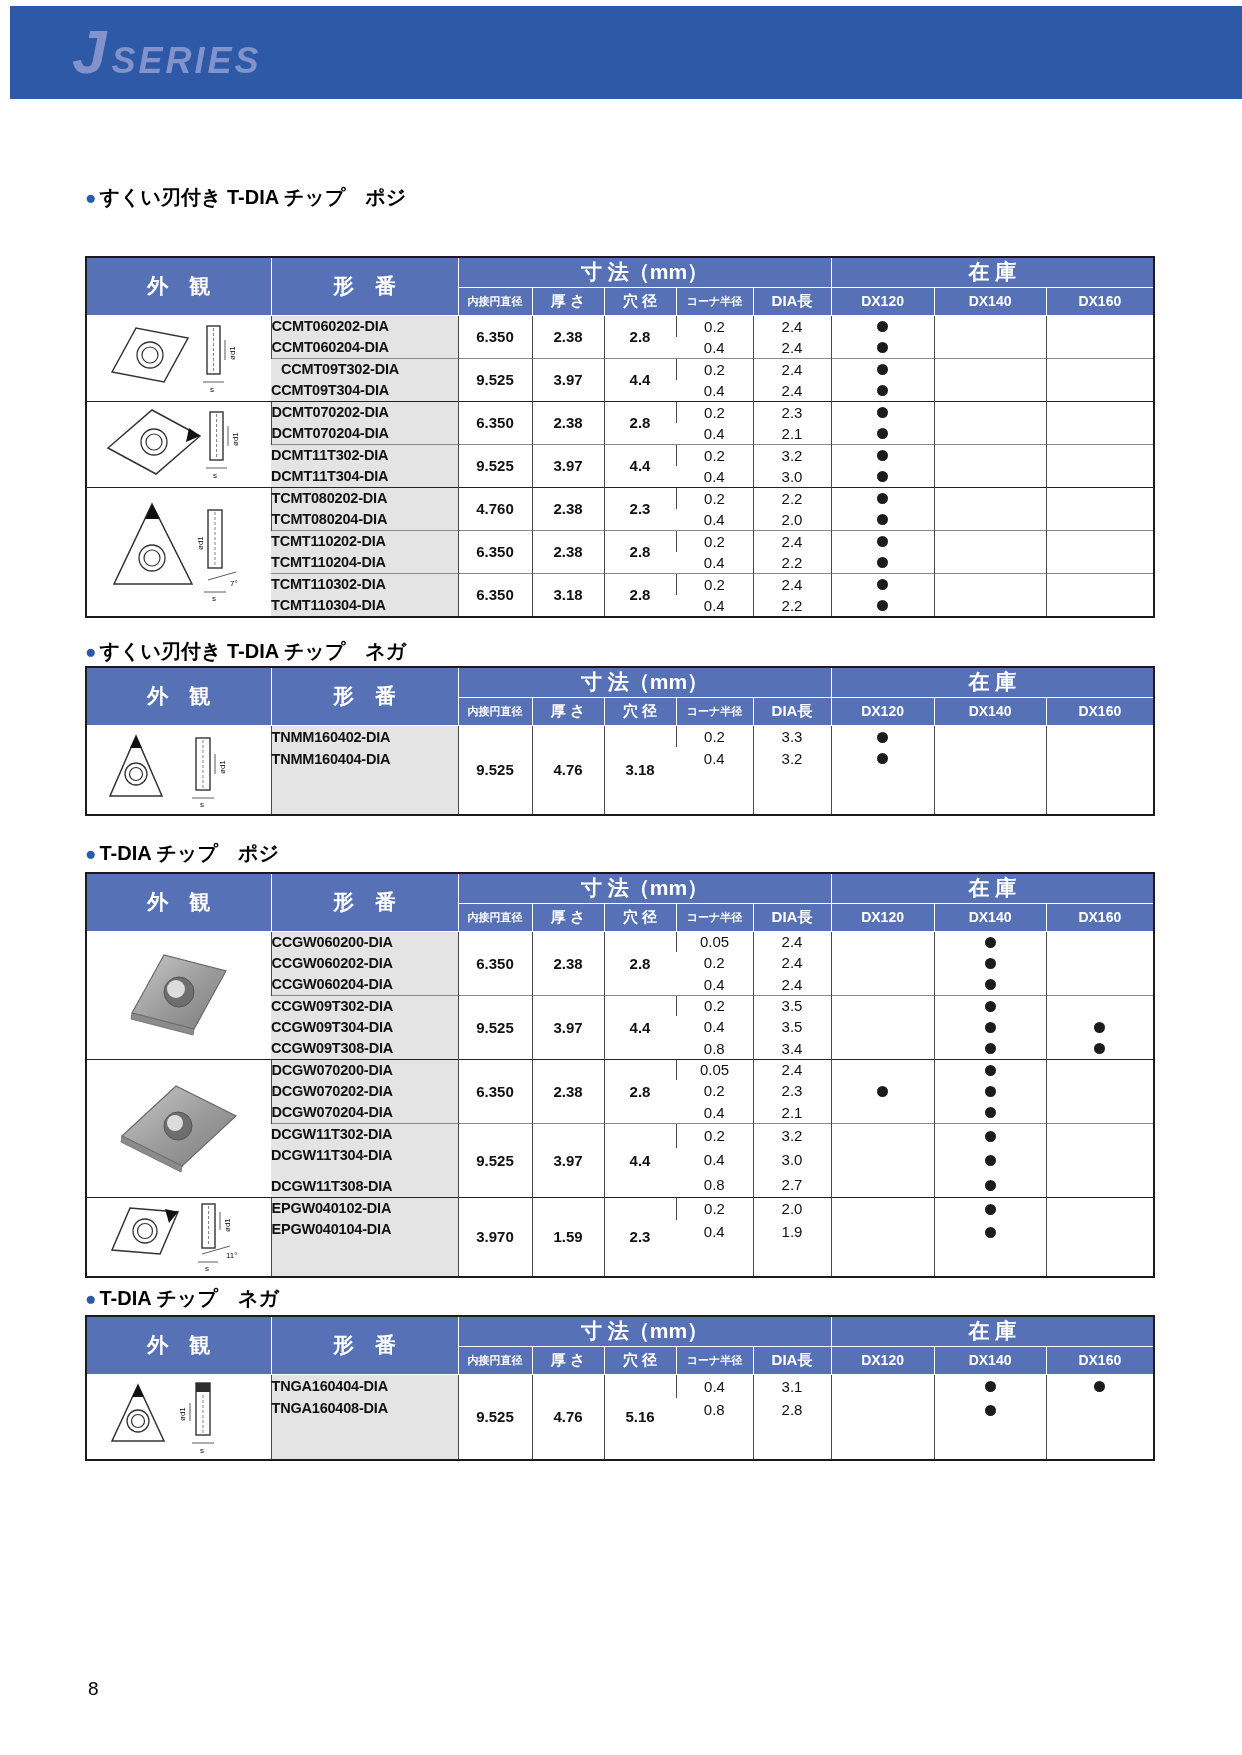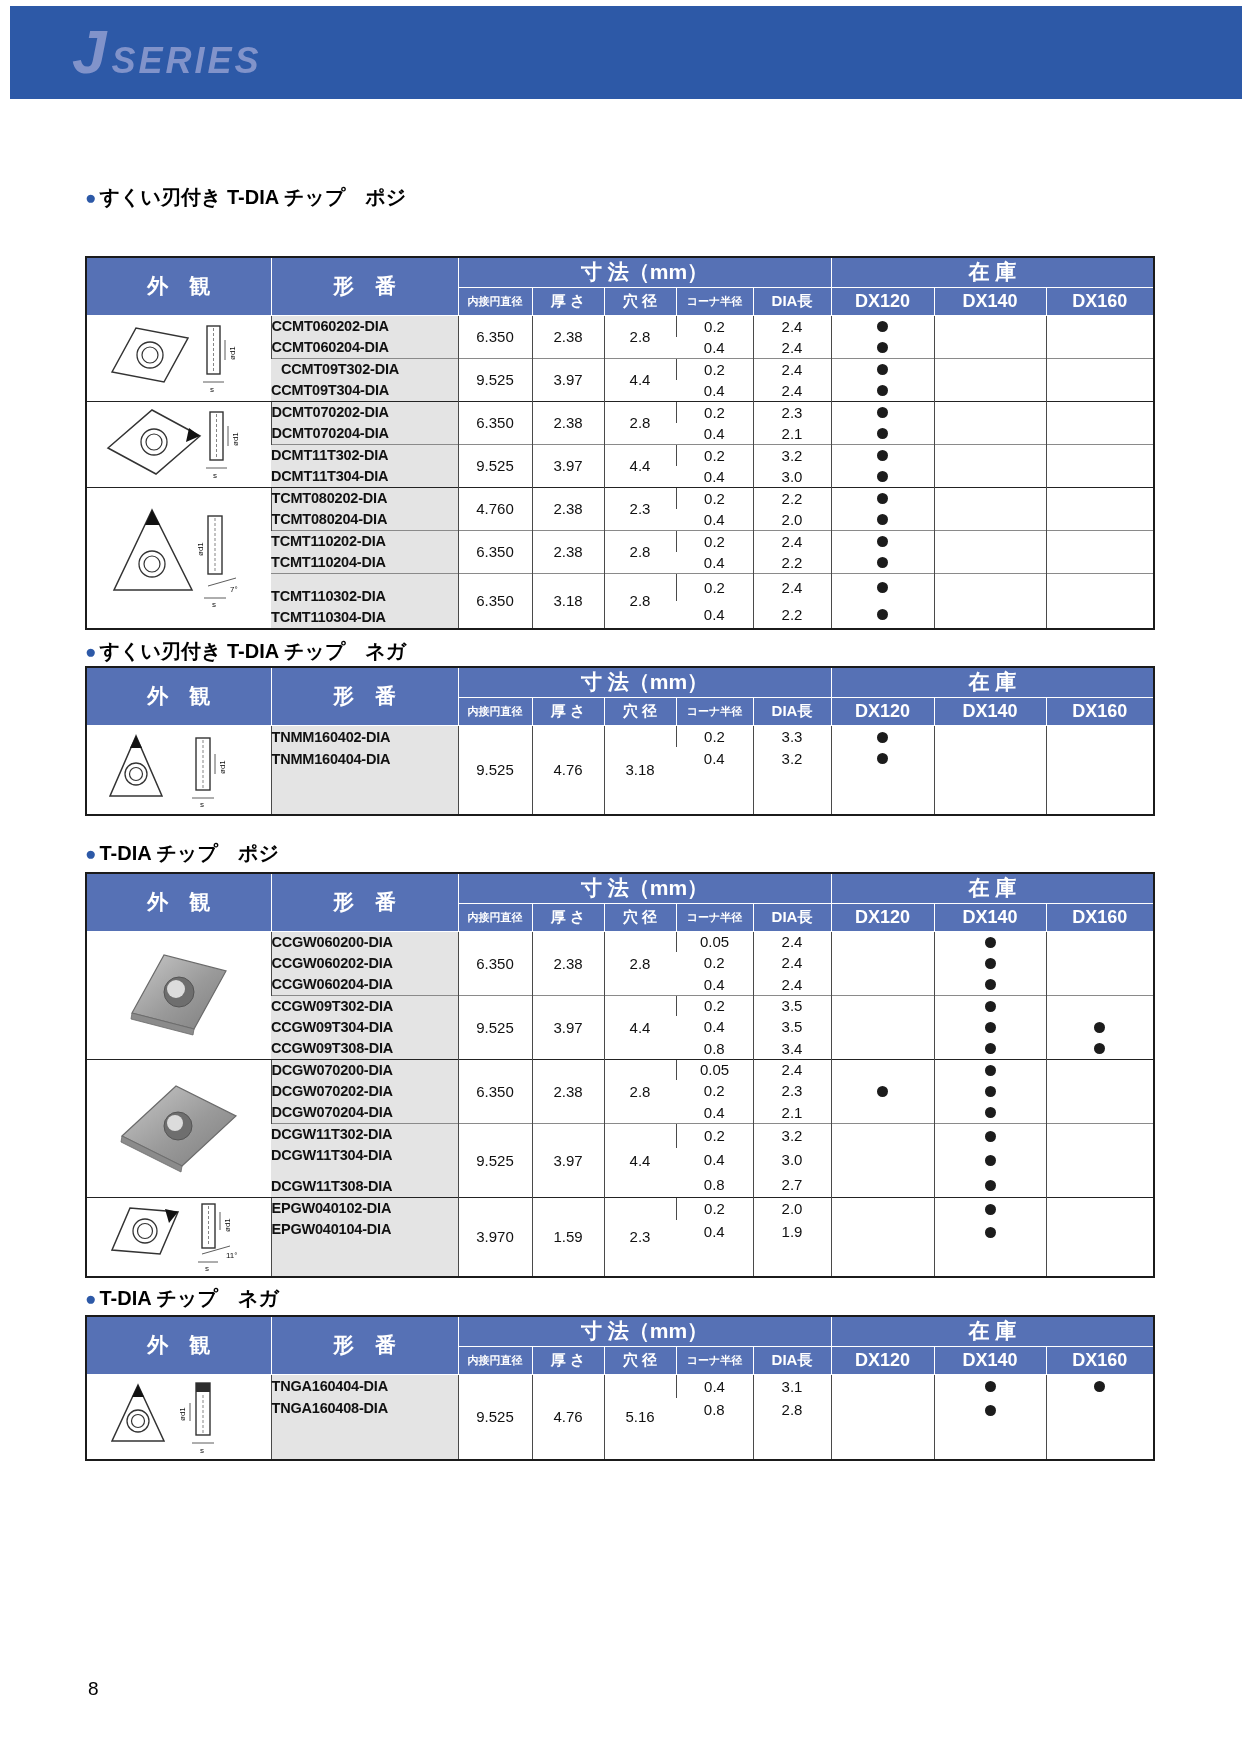--- a/index.html
+++ b/index.html
@@ -55,7 +55,7 @@
   table.cat thead tr.h2{height:28px;}
   th.small{font-size:11px;}
   th.mid{font-size:15px;}
-  th.grade{font-size:18px;}
+  th.grade{font-size:14px;}
 
   table.cat td{border-left:1px solid #4a4a4a;padding:0;}
   table.cat td:first-child{border-left:none;}

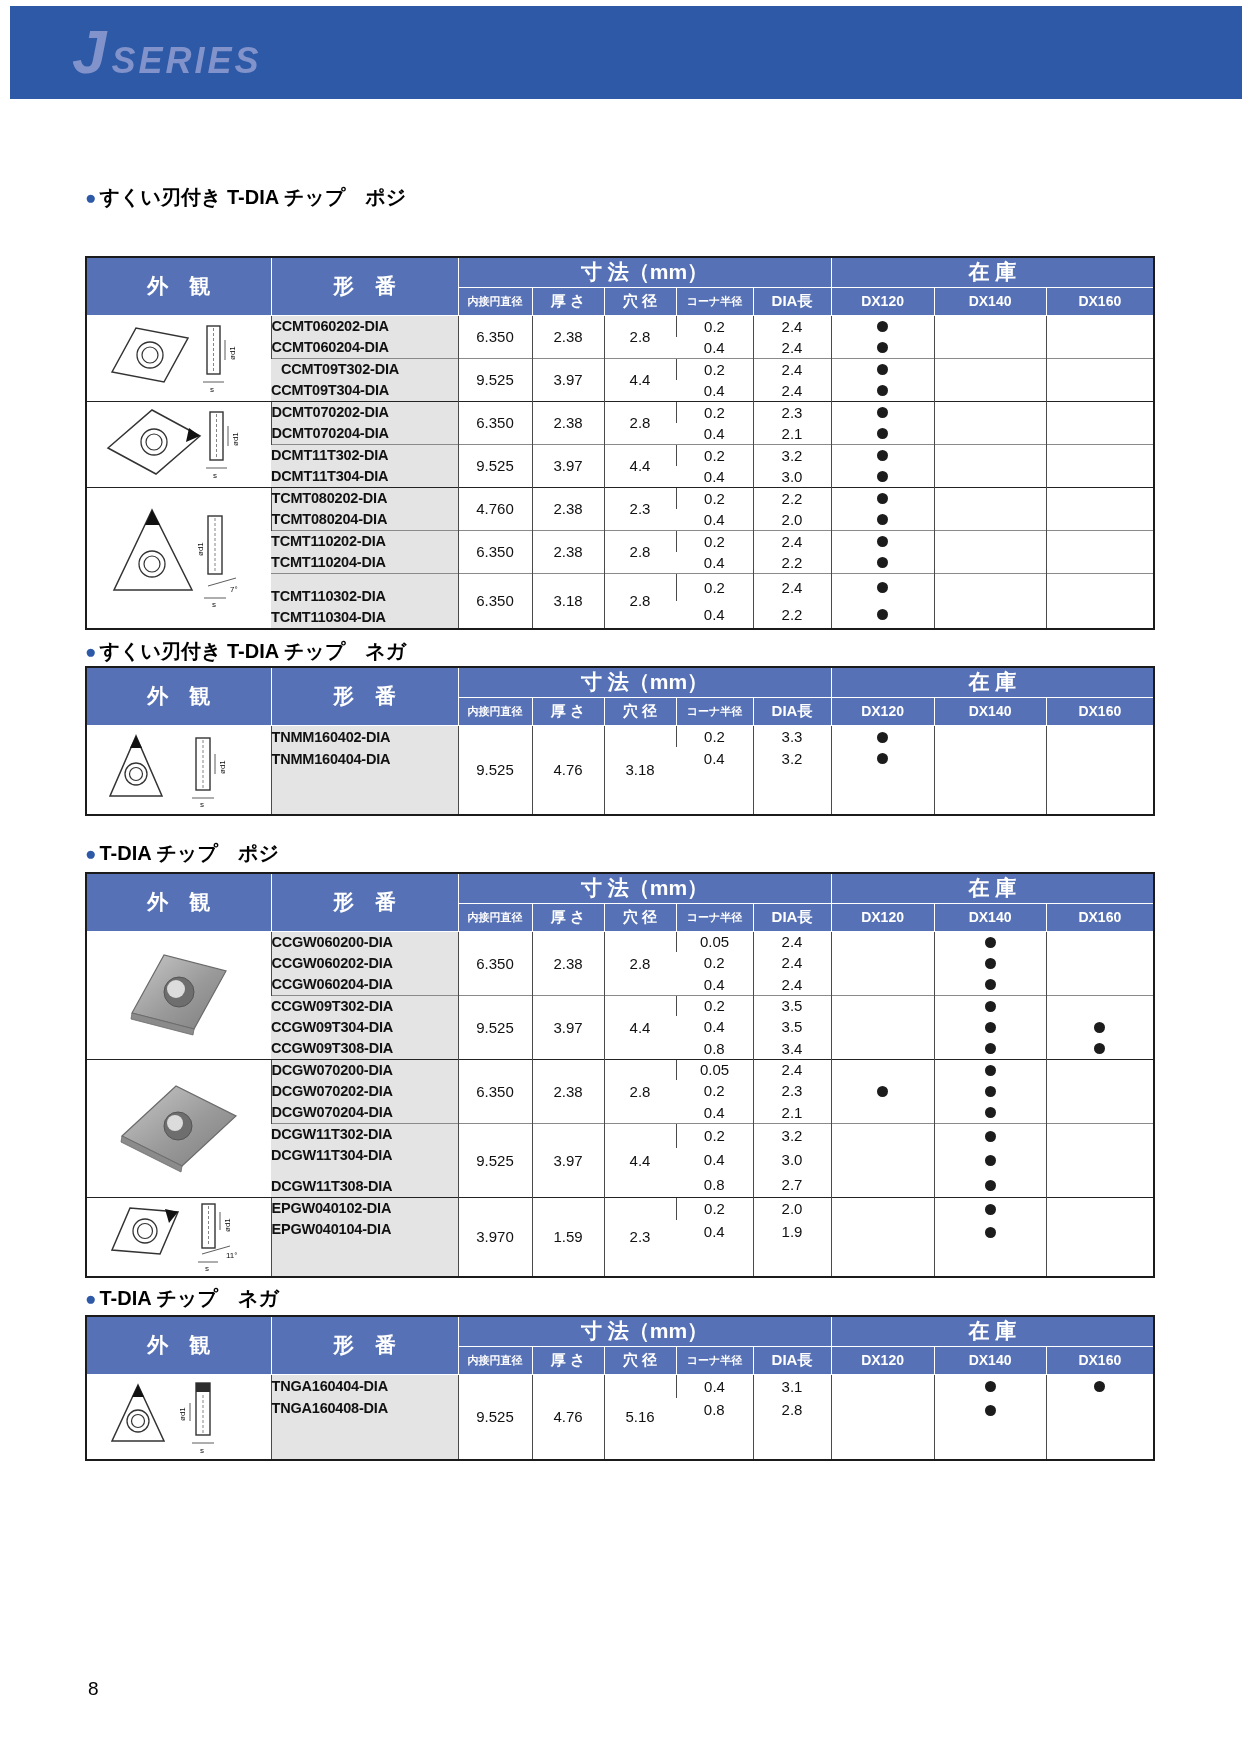--- a/index.html
+++ b/index.html
@@ -69,7 +69,7 @@
   }
   .mline{display:flex;align-items:center;}
   td.num{text-align:center;font-size:15px;color:#111;}
-  td.merged{vertical-align:middle;}
+  td.merged{vertical-align:middle;font-weight:bold;}
   td.stockcell{text-align:center;vertical-align:middle;}
   .dot{
     display:inline-block;width:11px;height:11px;border-radius:50%;

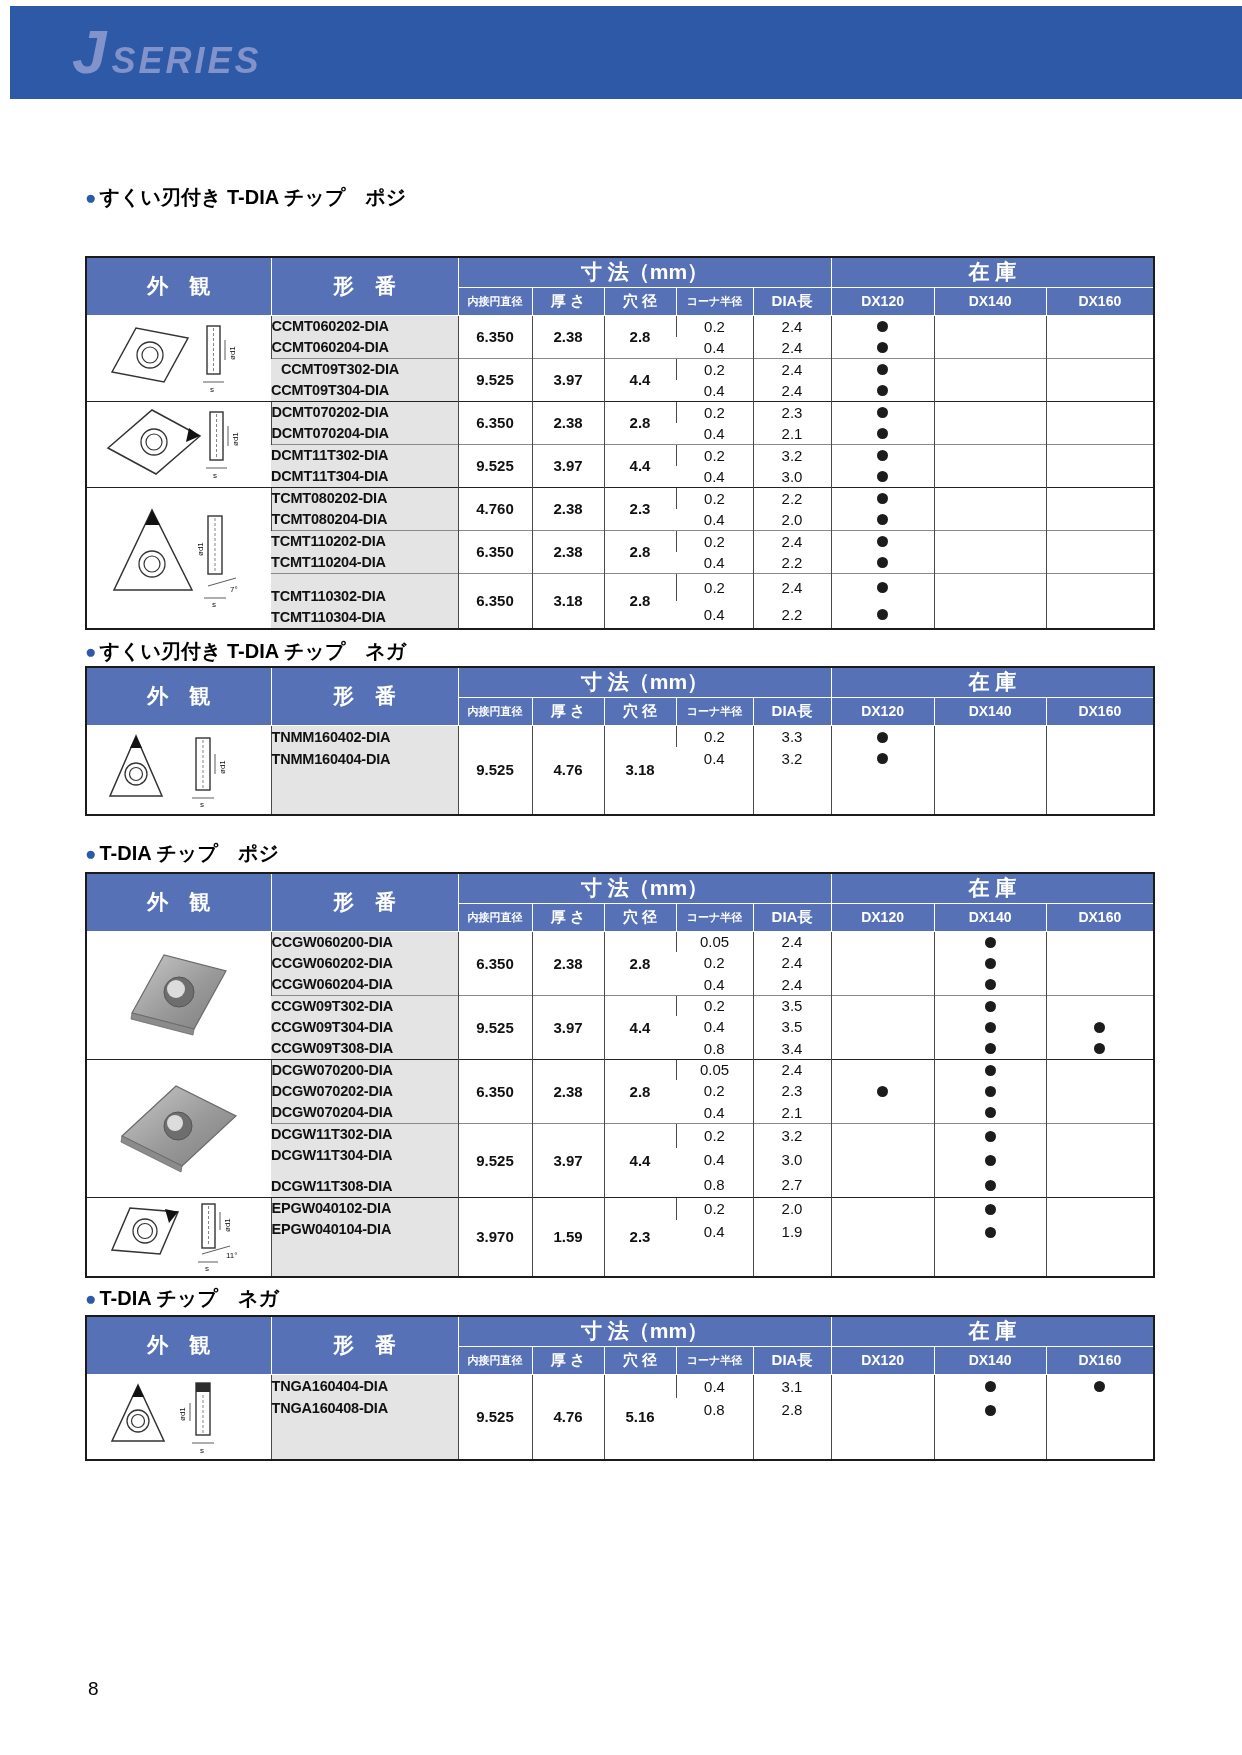--- a/index.html
+++ b/index.html
@@ -285,7 +285,7 @@
         </tr>
         <tr class="group-start" style="height: 21px;">
           <td class="model" rowspan="2">
-            <div class="mline" style="height: 21px; margin-top: 12px;">TCMT110302-DIA</div>
+            <div class="mline" style="height: 21px;">TCMT110302-DIA</div>
             <div class="mline" style="height: 21px;">TCMT110304-DIA</div>
           </td>
           <td class="num merged" rowspan="2">6.350</td>

